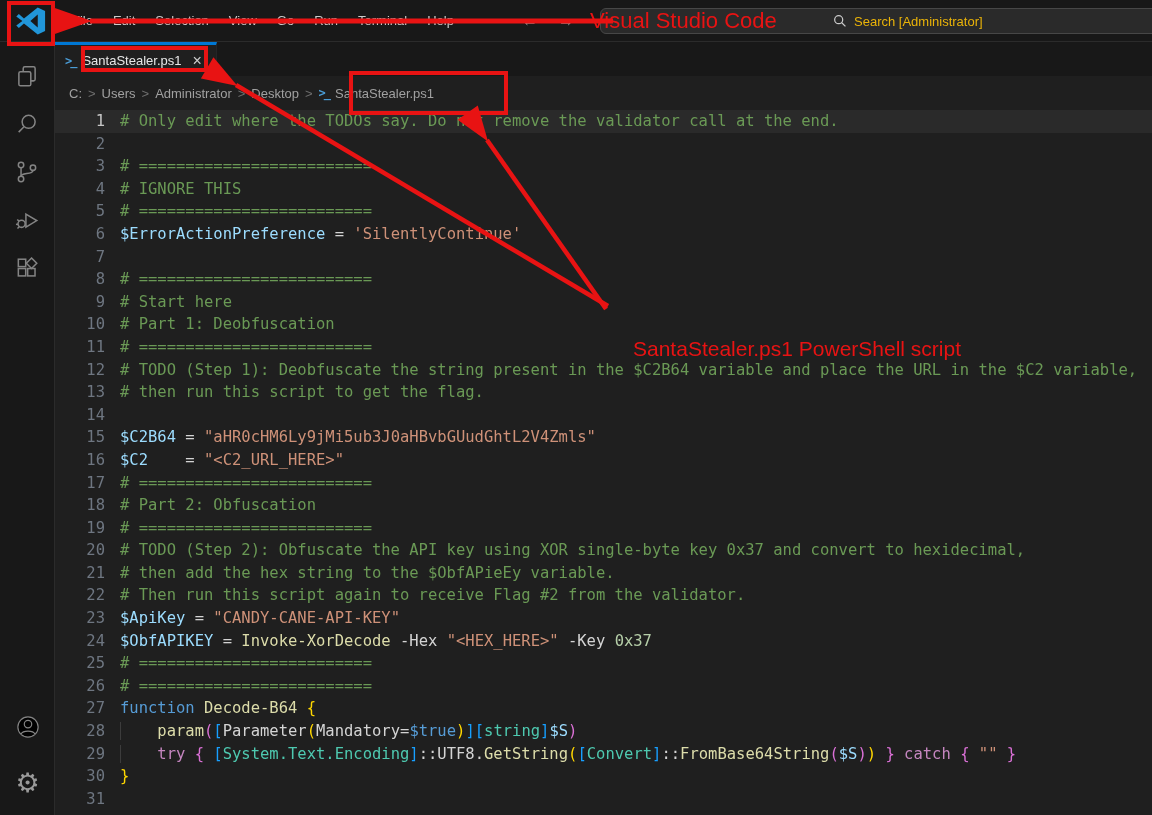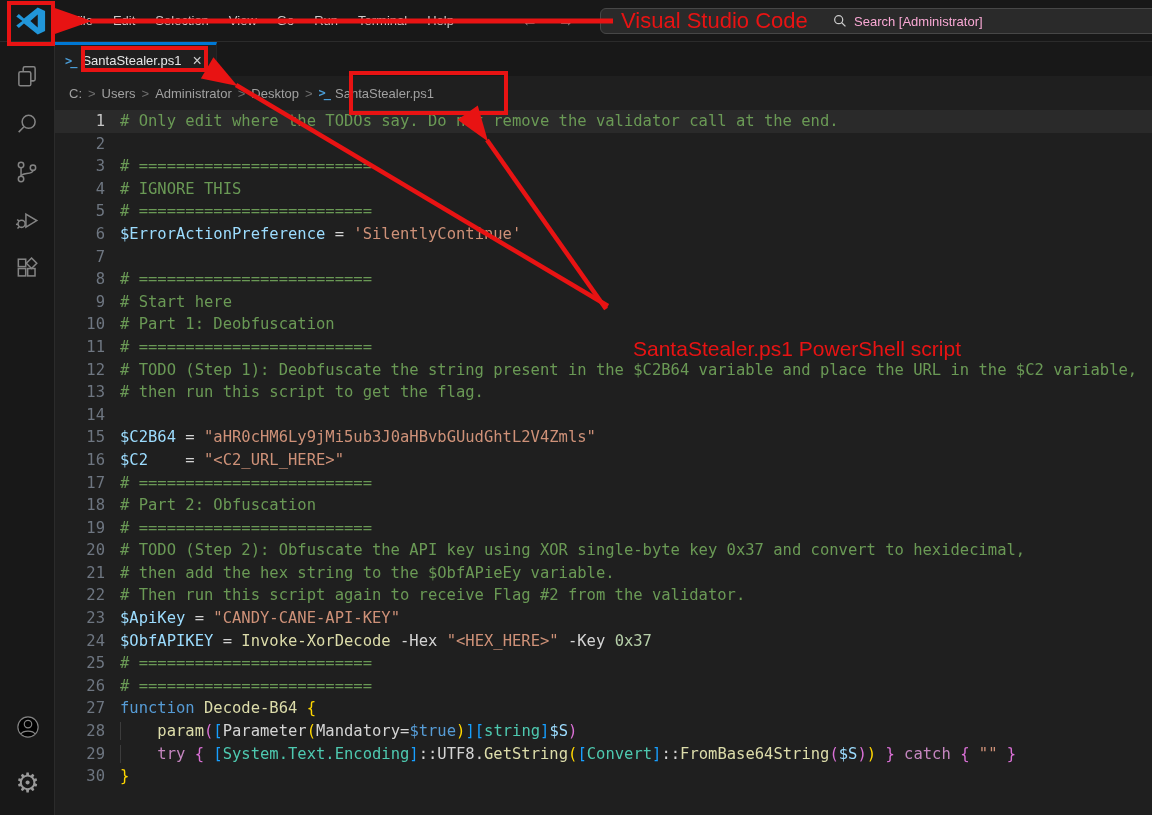--- a/index.html
+++ b/index.html
@@ -58,7 +58,7 @@
   .ann-stroke{stroke:var(--ann);}
   .ann-fill{fill:var(--ann);}
   .ann-label{position:absolute;color:var(--ann);pointer-events:none;z-index:51;white-space:nowrap;}
-  .ann-label-title{left:621px;top:8px;font-size:22px;font-weight:500;}
+  .ann-label-title{left:590px;top:8px;font-size:22px;font-weight:500;}
   .ann-label-script{left:633px;top:299px;font-size:21px;font-weight:500;margin-top:38px;}
 </style>
 </head>

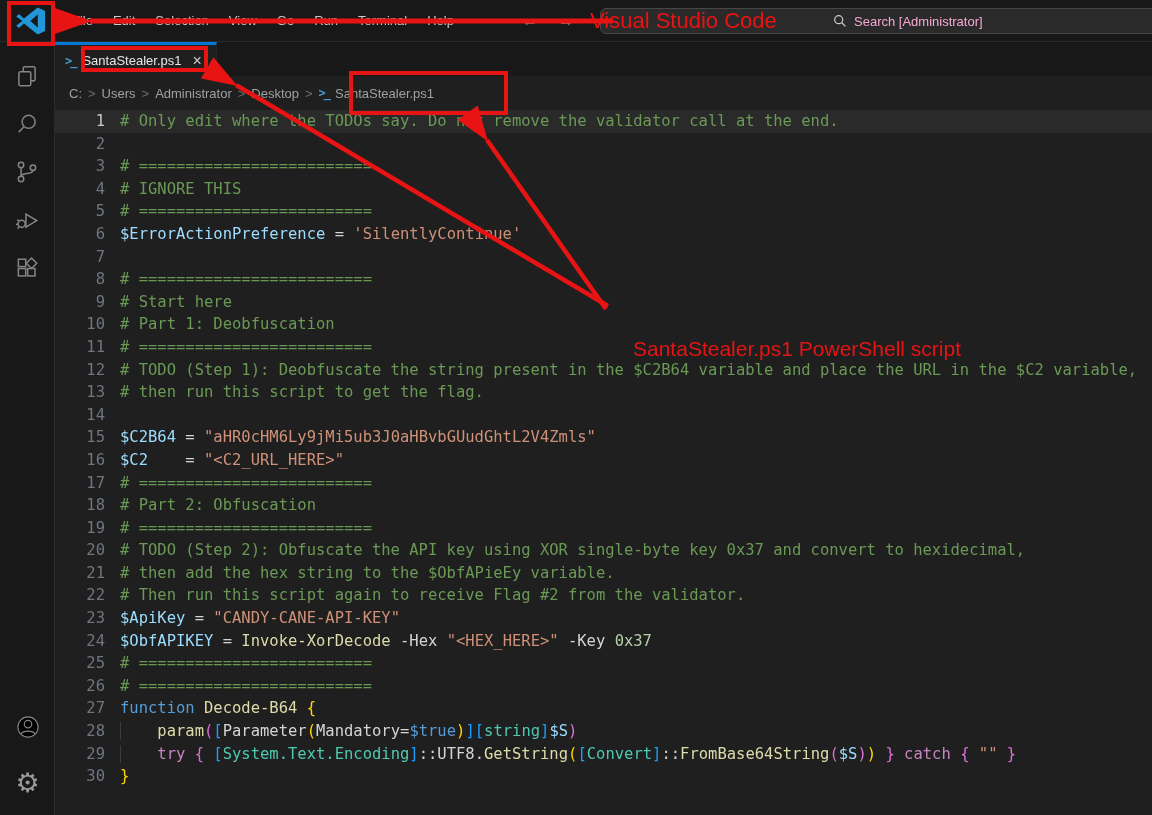--- a/index.html
+++ b/index.html
@@ -19,7 +19,7 @@
   .menu-item{color:#cccccc;font-size:13px;padding:0 10px;height:26px;line-height:26px;border-radius:5px;cursor:default;}
   .navarrows{position:absolute;left:522px;top:0;height:42px;display:flex;align-items:center;gap:20px;color:#9d9d9d;font-size:16px;}
   .cmdcenter{position:absolute;left:600px;top:8px;width:558px;height:26px;background:#2a2a2a;border:1px solid #474747;border-radius:6px;}
-  .searchbox{position:absolute;left:232px;top:0;height:24px;display:flex;align-items:center;gap:7px;color:#f9a8d4;font-size:13px;}
+  .searchbox{position:absolute;left:232px;top:0;height:24px;display:flex;align-items:center;gap:7px;color:#eab308;font-size:13px;}
 
   
   .activitybar{position:absolute;left:0;top:42px;width:55px;height:773px;background:var(--bg-dark);border-right:1px solid #2b2b2b;padding-top:10px;}

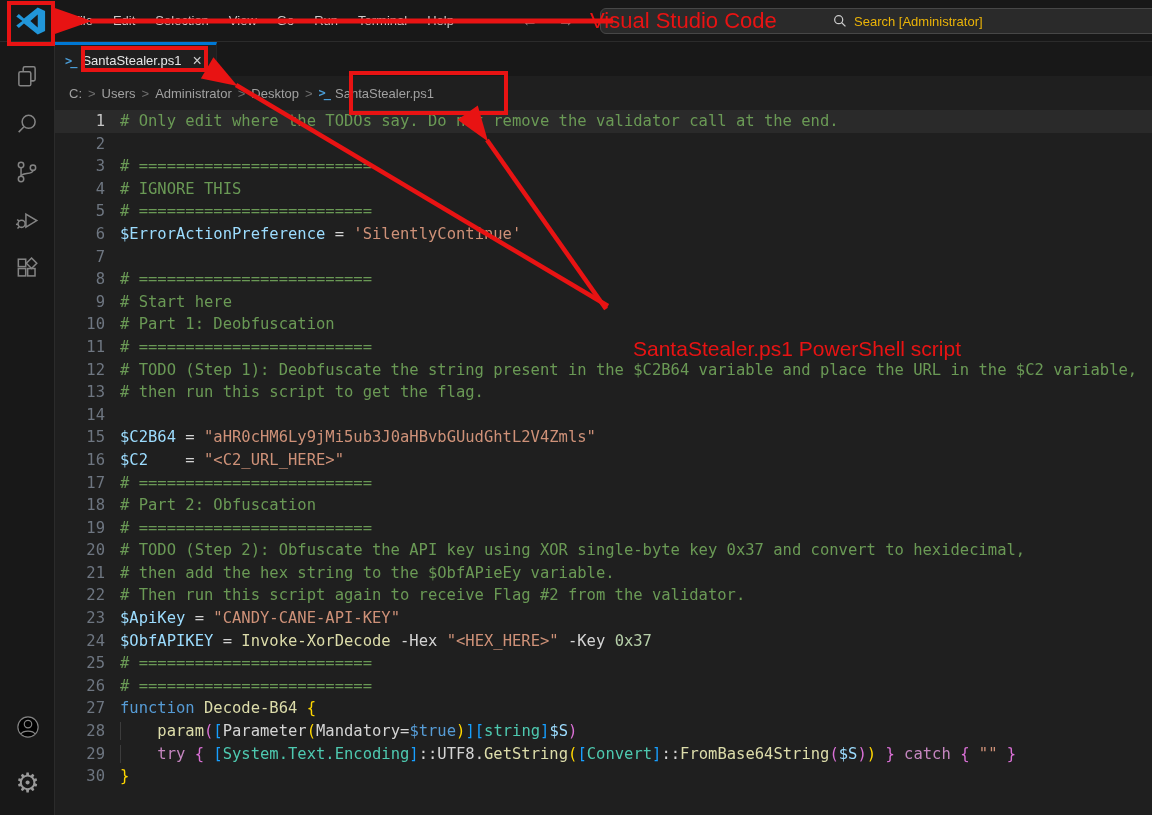--- a/index.html
+++ b/index.html
@@ -202,6 +202,7 @@
         <div class="line"><span class="ln">28</span><span class="codeline"><span class="tk-ind">    </span><span class="tk-f">param</span><span class="tk-b2">(</span><span class="tk-b3">[</span><span class="tk-o">Parameter</span><span class="tk-b1">(</span><span class="tk-o">Mandatory</span><span class="tk-o">=</span><span class="tk-k">$true</span><span class="tk-b1">)</span><span class="tk-b3">]</span><span class="tk-b3">[</span><span class="tk-t">string</span><span class="tk-b3">]</span><span class="tk-v">$S</span><span class="tk-b2">)</span></span></div>
         <div class="line"><span class="ln">29</span><span class="codeline"><span class="tk-ind">    </span><span class="tk-p">try</span><span class="tk-o"> </span><span class="tk-b2">{</span><span class="tk-o"> </span><span class="tk-b3">[</span><span class="tk-t">System.Text.Encoding</span><span class="tk-b3">]</span><span class="tk-o">::</span><span class="tk-o">UTF8</span><span class="tk-o">.</span><span class="tk-f">GetString</span><span class="tk-b1">(</span><span class="tk-b3">[</span><span class="tk-t">Convert</span><span class="tk-b3">]</span><span class="tk-o">::</span><span class="tk-f">FromBase64String</span><span class="tk-b2">(</span><span class="tk-v">$S</span><span class="tk-b2">)</span><span class="tk-b1">)</span><span class="tk-o"> </span><span class="tk-b2">}</span><span class="tk-o"> </span><span class="tk-p">catch</span><span class="tk-o"> </span><span class="tk-b2">{</span><span class="tk-o"> </span><span class="tk-s">""</span><span class="tk-o"> </span><span class="tk-b2">}</span></span></div>
         <div class="line"><span class="ln">30</span><span class="codeline"><span class="tk-b1">}</span></span></div>
+        <div class="line"><span class="ln">31</span><span class="codeline"></span></div>
       </div>
   </div>
 

